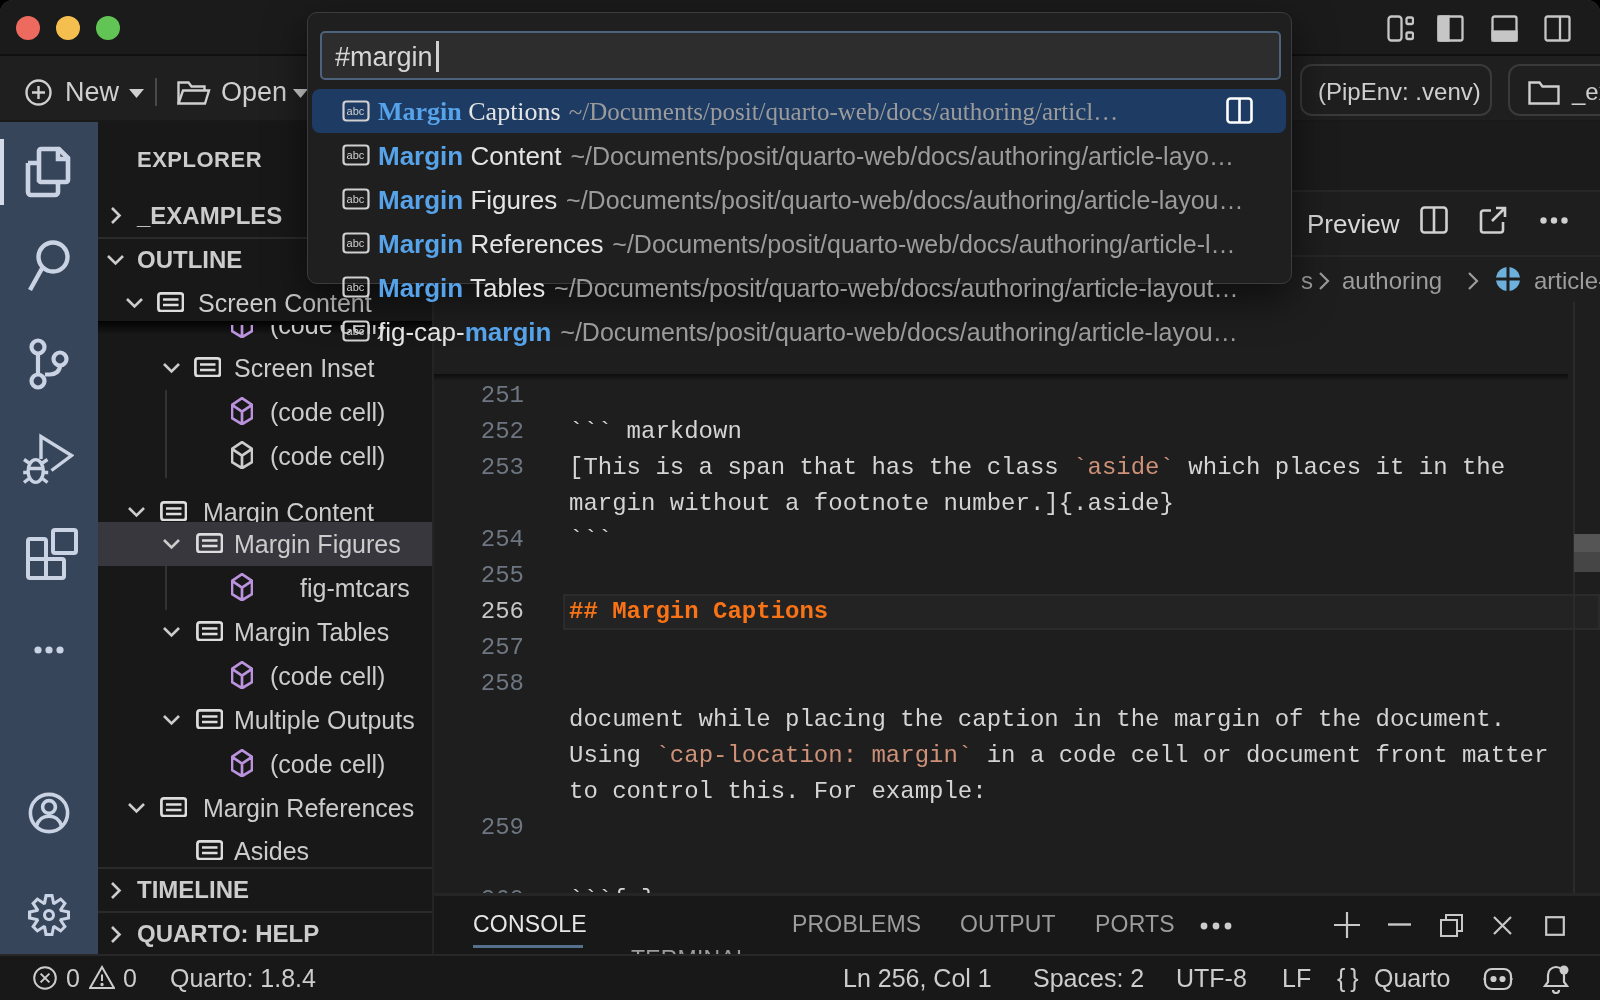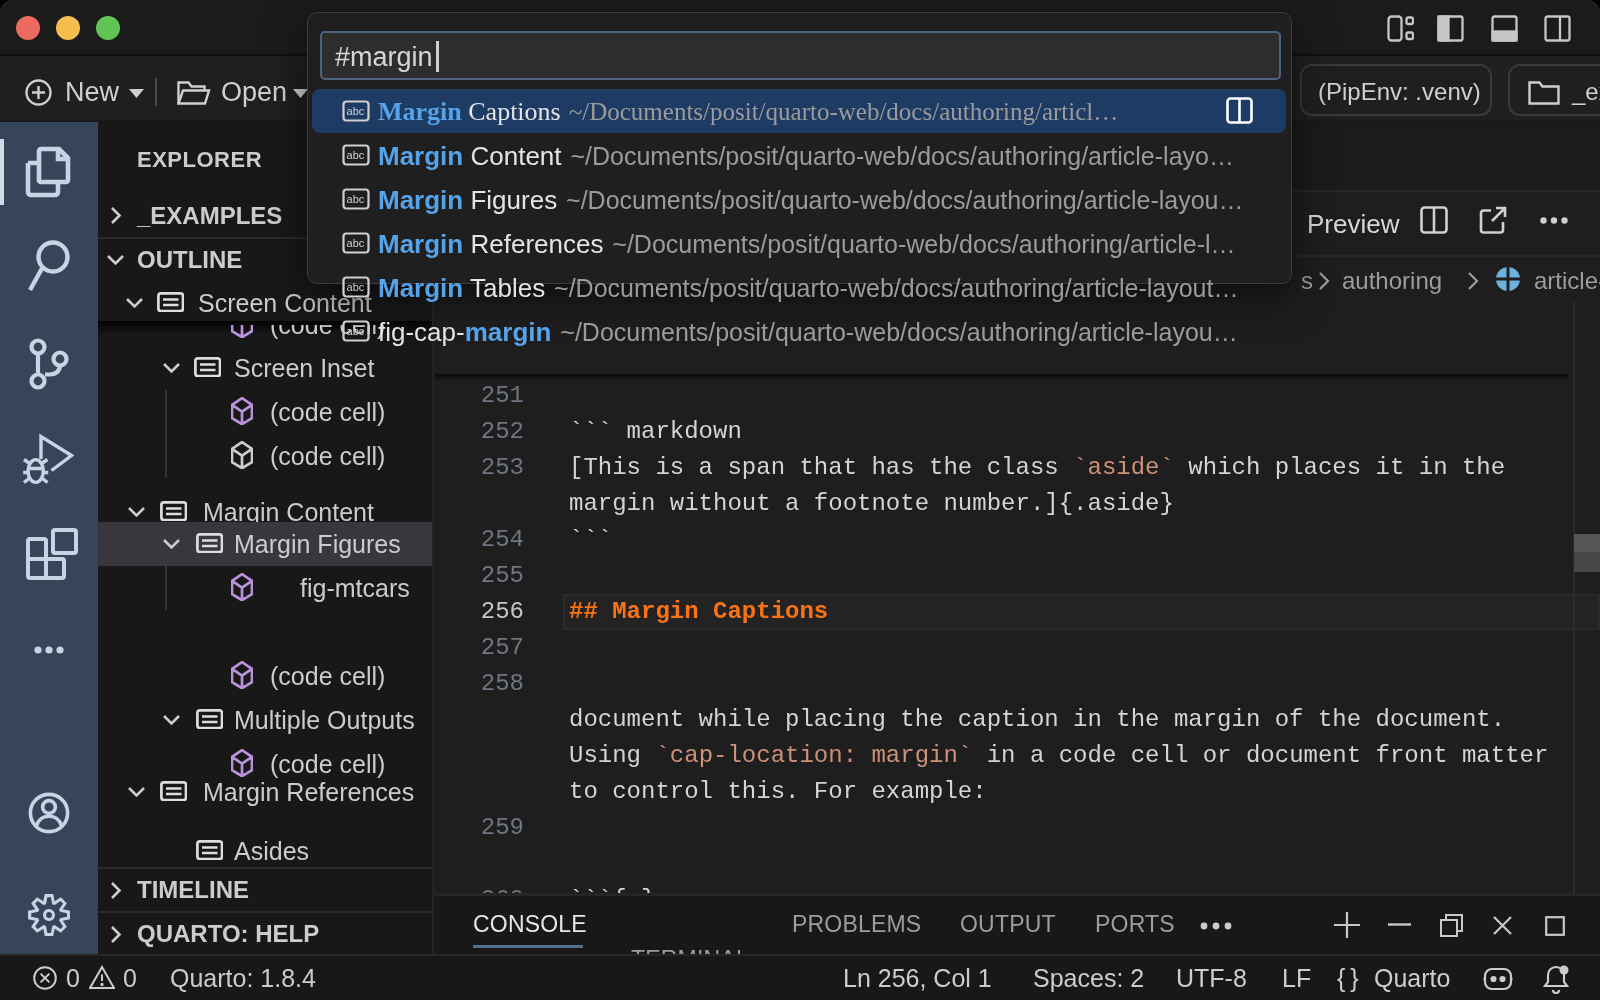--- a/index.html
+++ b/index.html
@@ -257,6 +257,15 @@
       <div class="rowtext" style="left:170px;margin-left:32px;">fig-mtcars</div>
     </div>
 
+    <div class="row" style="top:488px;">
+      <svg class="abs" style="left:64px; top:15px;" width="19" height="14" viewBox="0 0 19 14">
+          <use href="#chevD"></use>
+        </svg>
+      <svg class="abs" style="left:98px; top:11px;" width="27" height="20" viewBox="0 0 27 20">
+          <use href="#sect"></use>
+        </svg>
+      <div class="rowtext" style="left:136px;">Margin Tables</div>
+    </div>
     <div class="row" style="top:532px;">
       <svg class="abs" style="left:133px; top:7px;" width="22" height="28" viewBox="0 0 22 28" stroke="#bb92dd">
           <use href="#cube"></use>

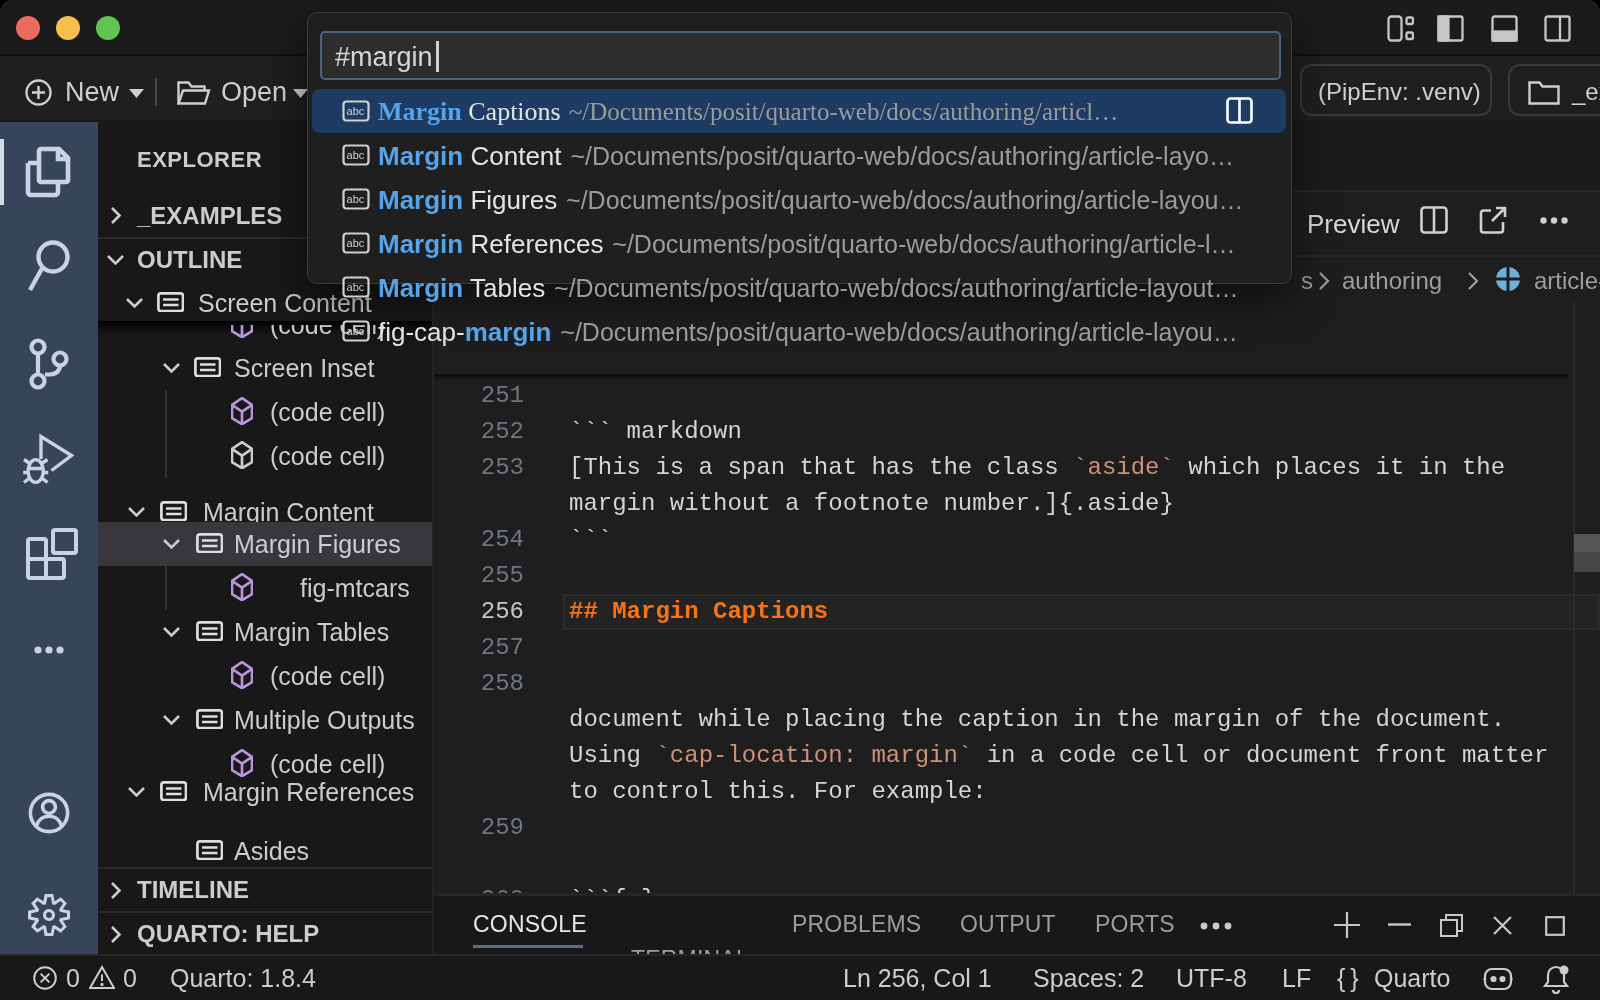--- a/index.html
+++ b/index.html
@@ -289,7 +289,7 @@
       <div class="rowtext" style="left:172px;">(code cell)</div>
     </div>
 
-    <div class="row" style="top:648px;text-align:right;">
+    <div class="row" style="top:664px;text-align:right;">
       <svg class="abs" style="left:29px; top:15px;" width="19" height="14" viewBox="0 0 19 14">
           <use href="#chevD"></use>
         </svg>

